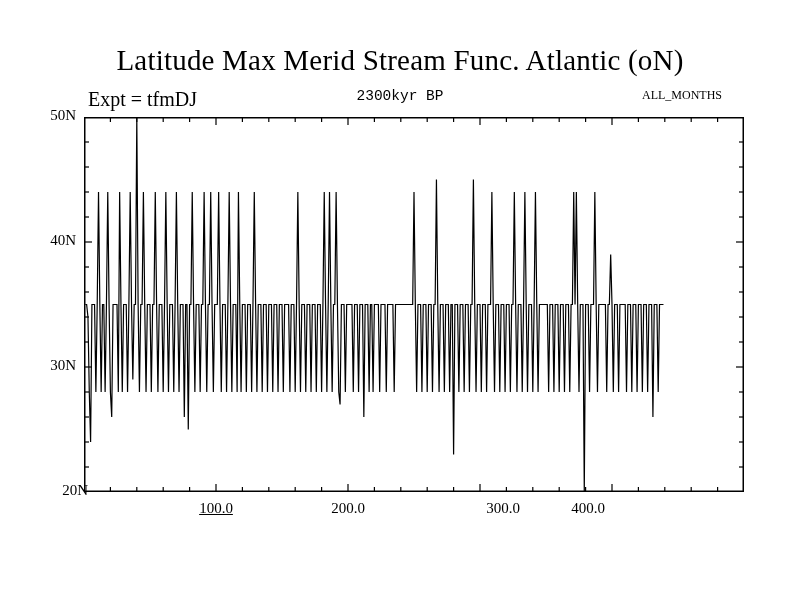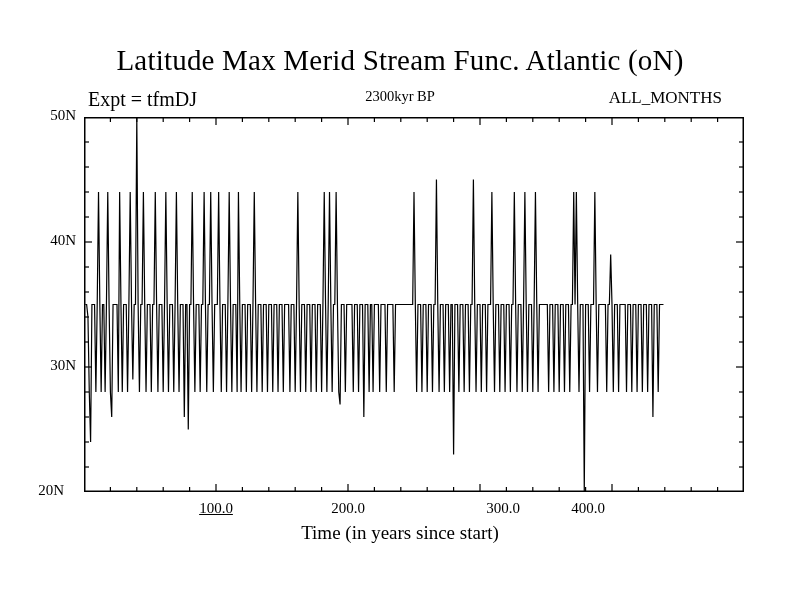--- a/index.html
+++ b/index.html
@@ -45,7 +45,7 @@
     width: 800px;
     text-align: center;
     font-size: 14.5px;
-    font-family: Liberation Serif, serif;
+    font-family: Liberation Mono, monospace;
   }
   .sub-right {
     position: absolute;

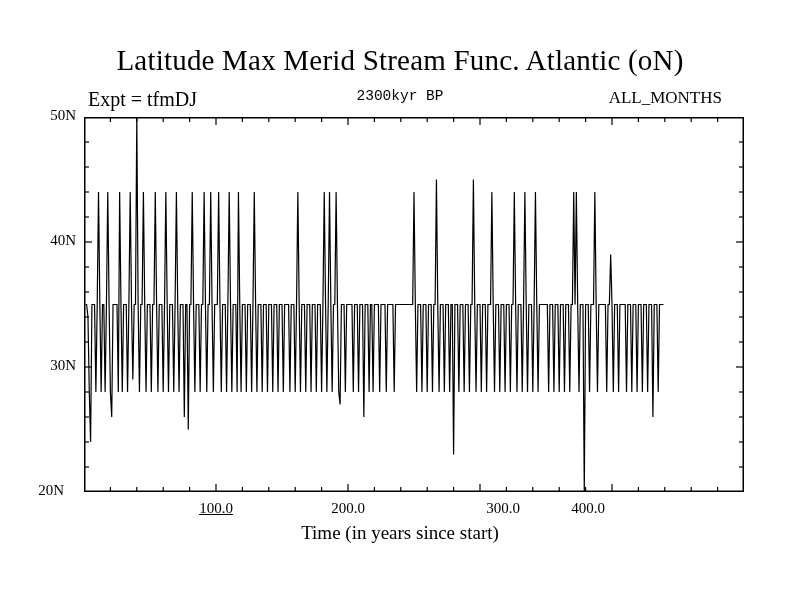--- a/index.html
+++ b/index.html
@@ -51,7 +51,7 @@
     position: absolute;
     right: 56px;
     top: 88px;
-    font-size: 17px;
+    font-size: 12px;
     font-family: "Liberation Serif", serif;
   }
   #plot-area {

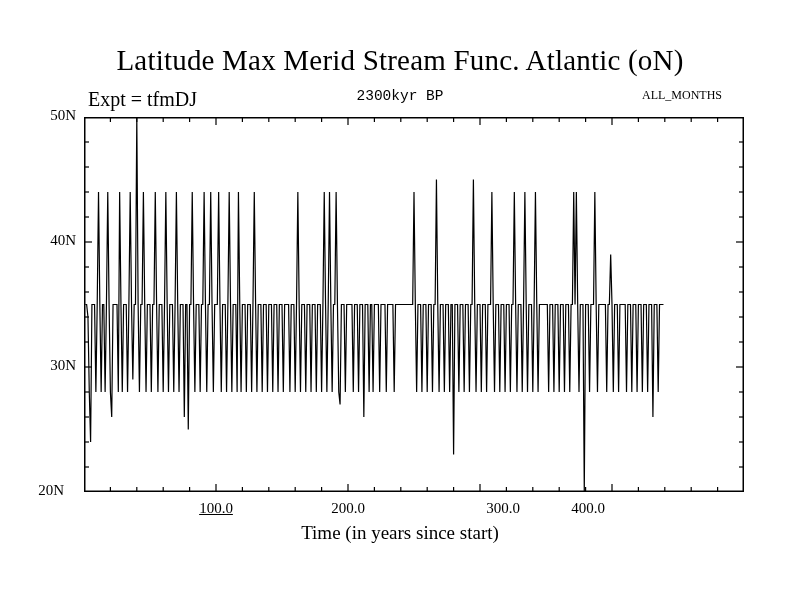--- a/index.html
+++ b/index.html
@@ -195,7 +195,7 @@
   <div class="xaxis-title">Time (in years since start)</div>
 
   <div id="tick-labels">
-      <div class="ytick-label" style="left: 4px; top: 482px;">20N</div>
+      <div class="ytick-label" style="left: 28px; top: 482px;">20N</div>
       <div class="ytick-label" style="left: 16px; top: 357px;">30N</div>
       <div class="ytick-label" style="left: 16px; top: 232px;">40N</div>
       <div class="ytick-label" style="left: 16px; top: 107px;">50N</div>

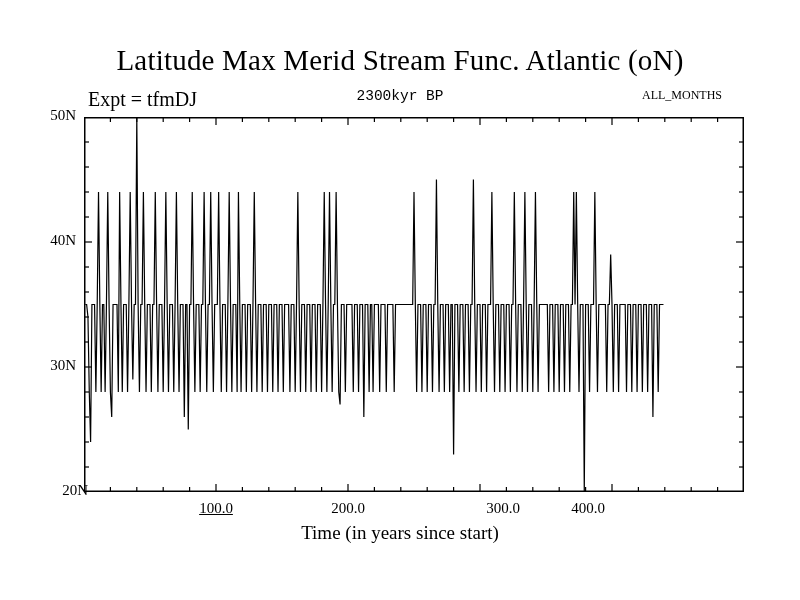--- a/index.html
+++ b/index.html
@@ -192,7 +192,6 @@
     </svg>
   </div>
 
-  <div class="xaxis-title">Time (in years since start)</div>
 
   <div id="tick-labels">
       <div class="ytick-label" style="left: 28px; top: 482px;">20N</div>

